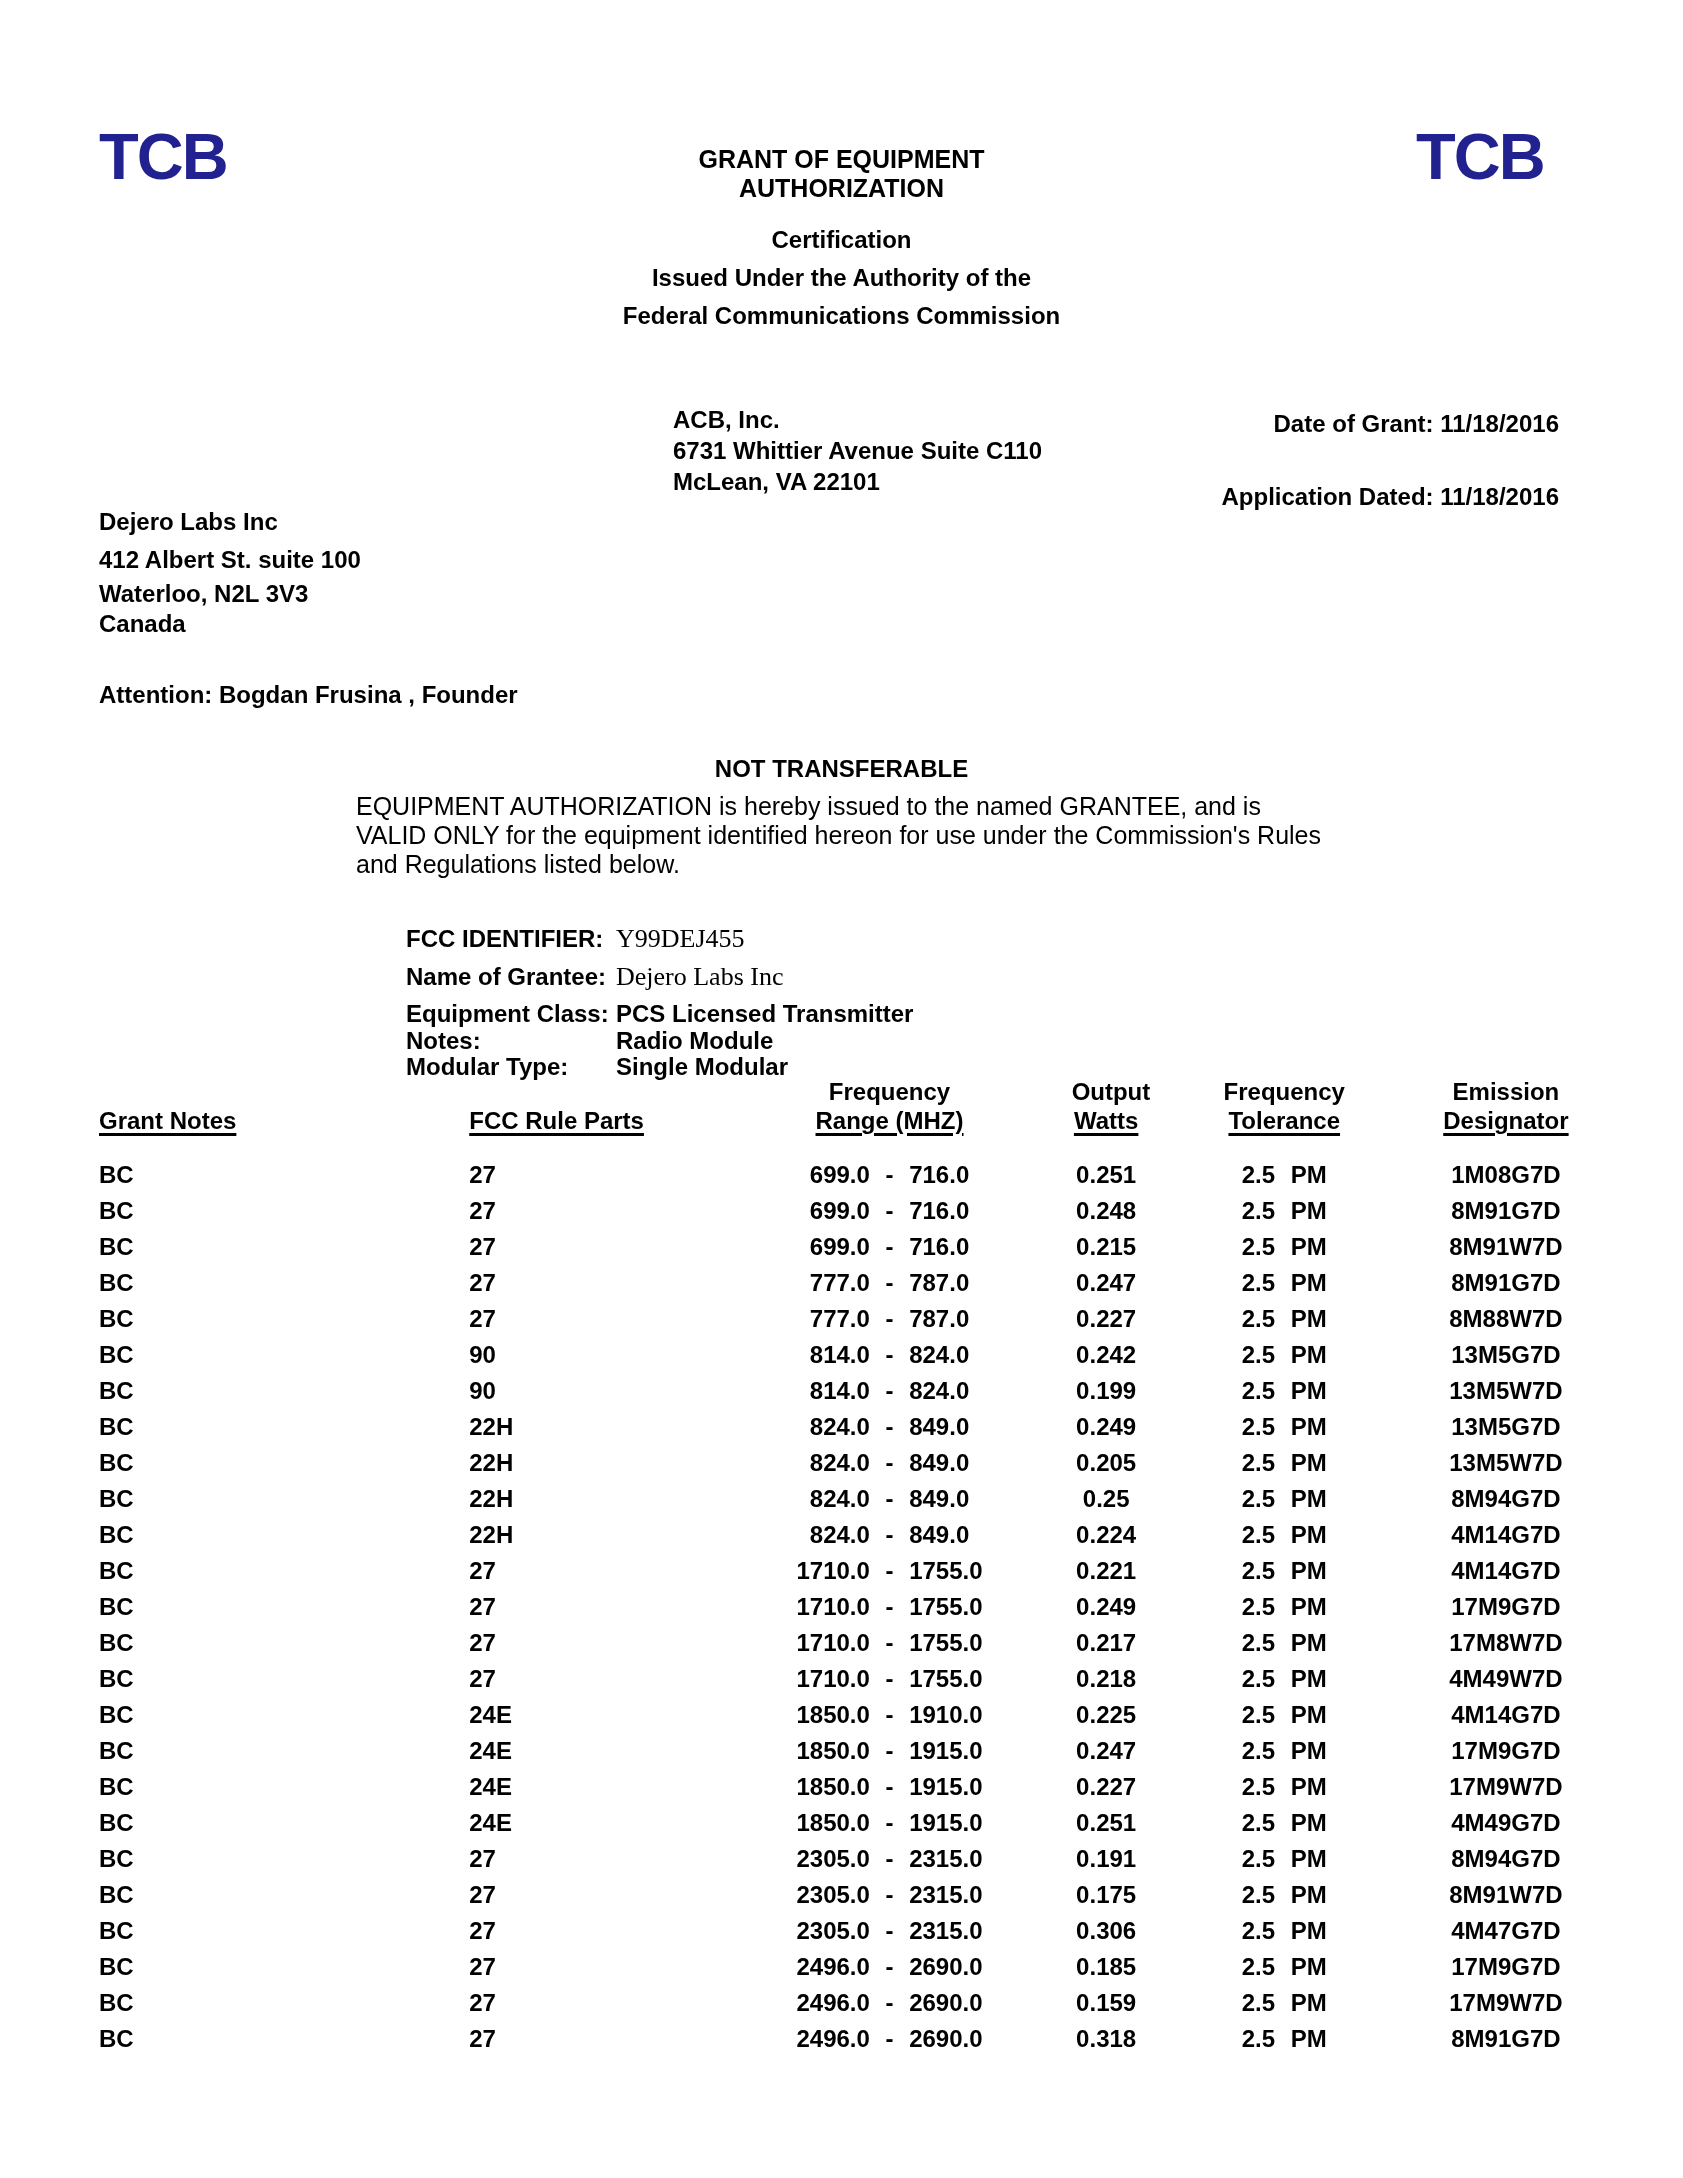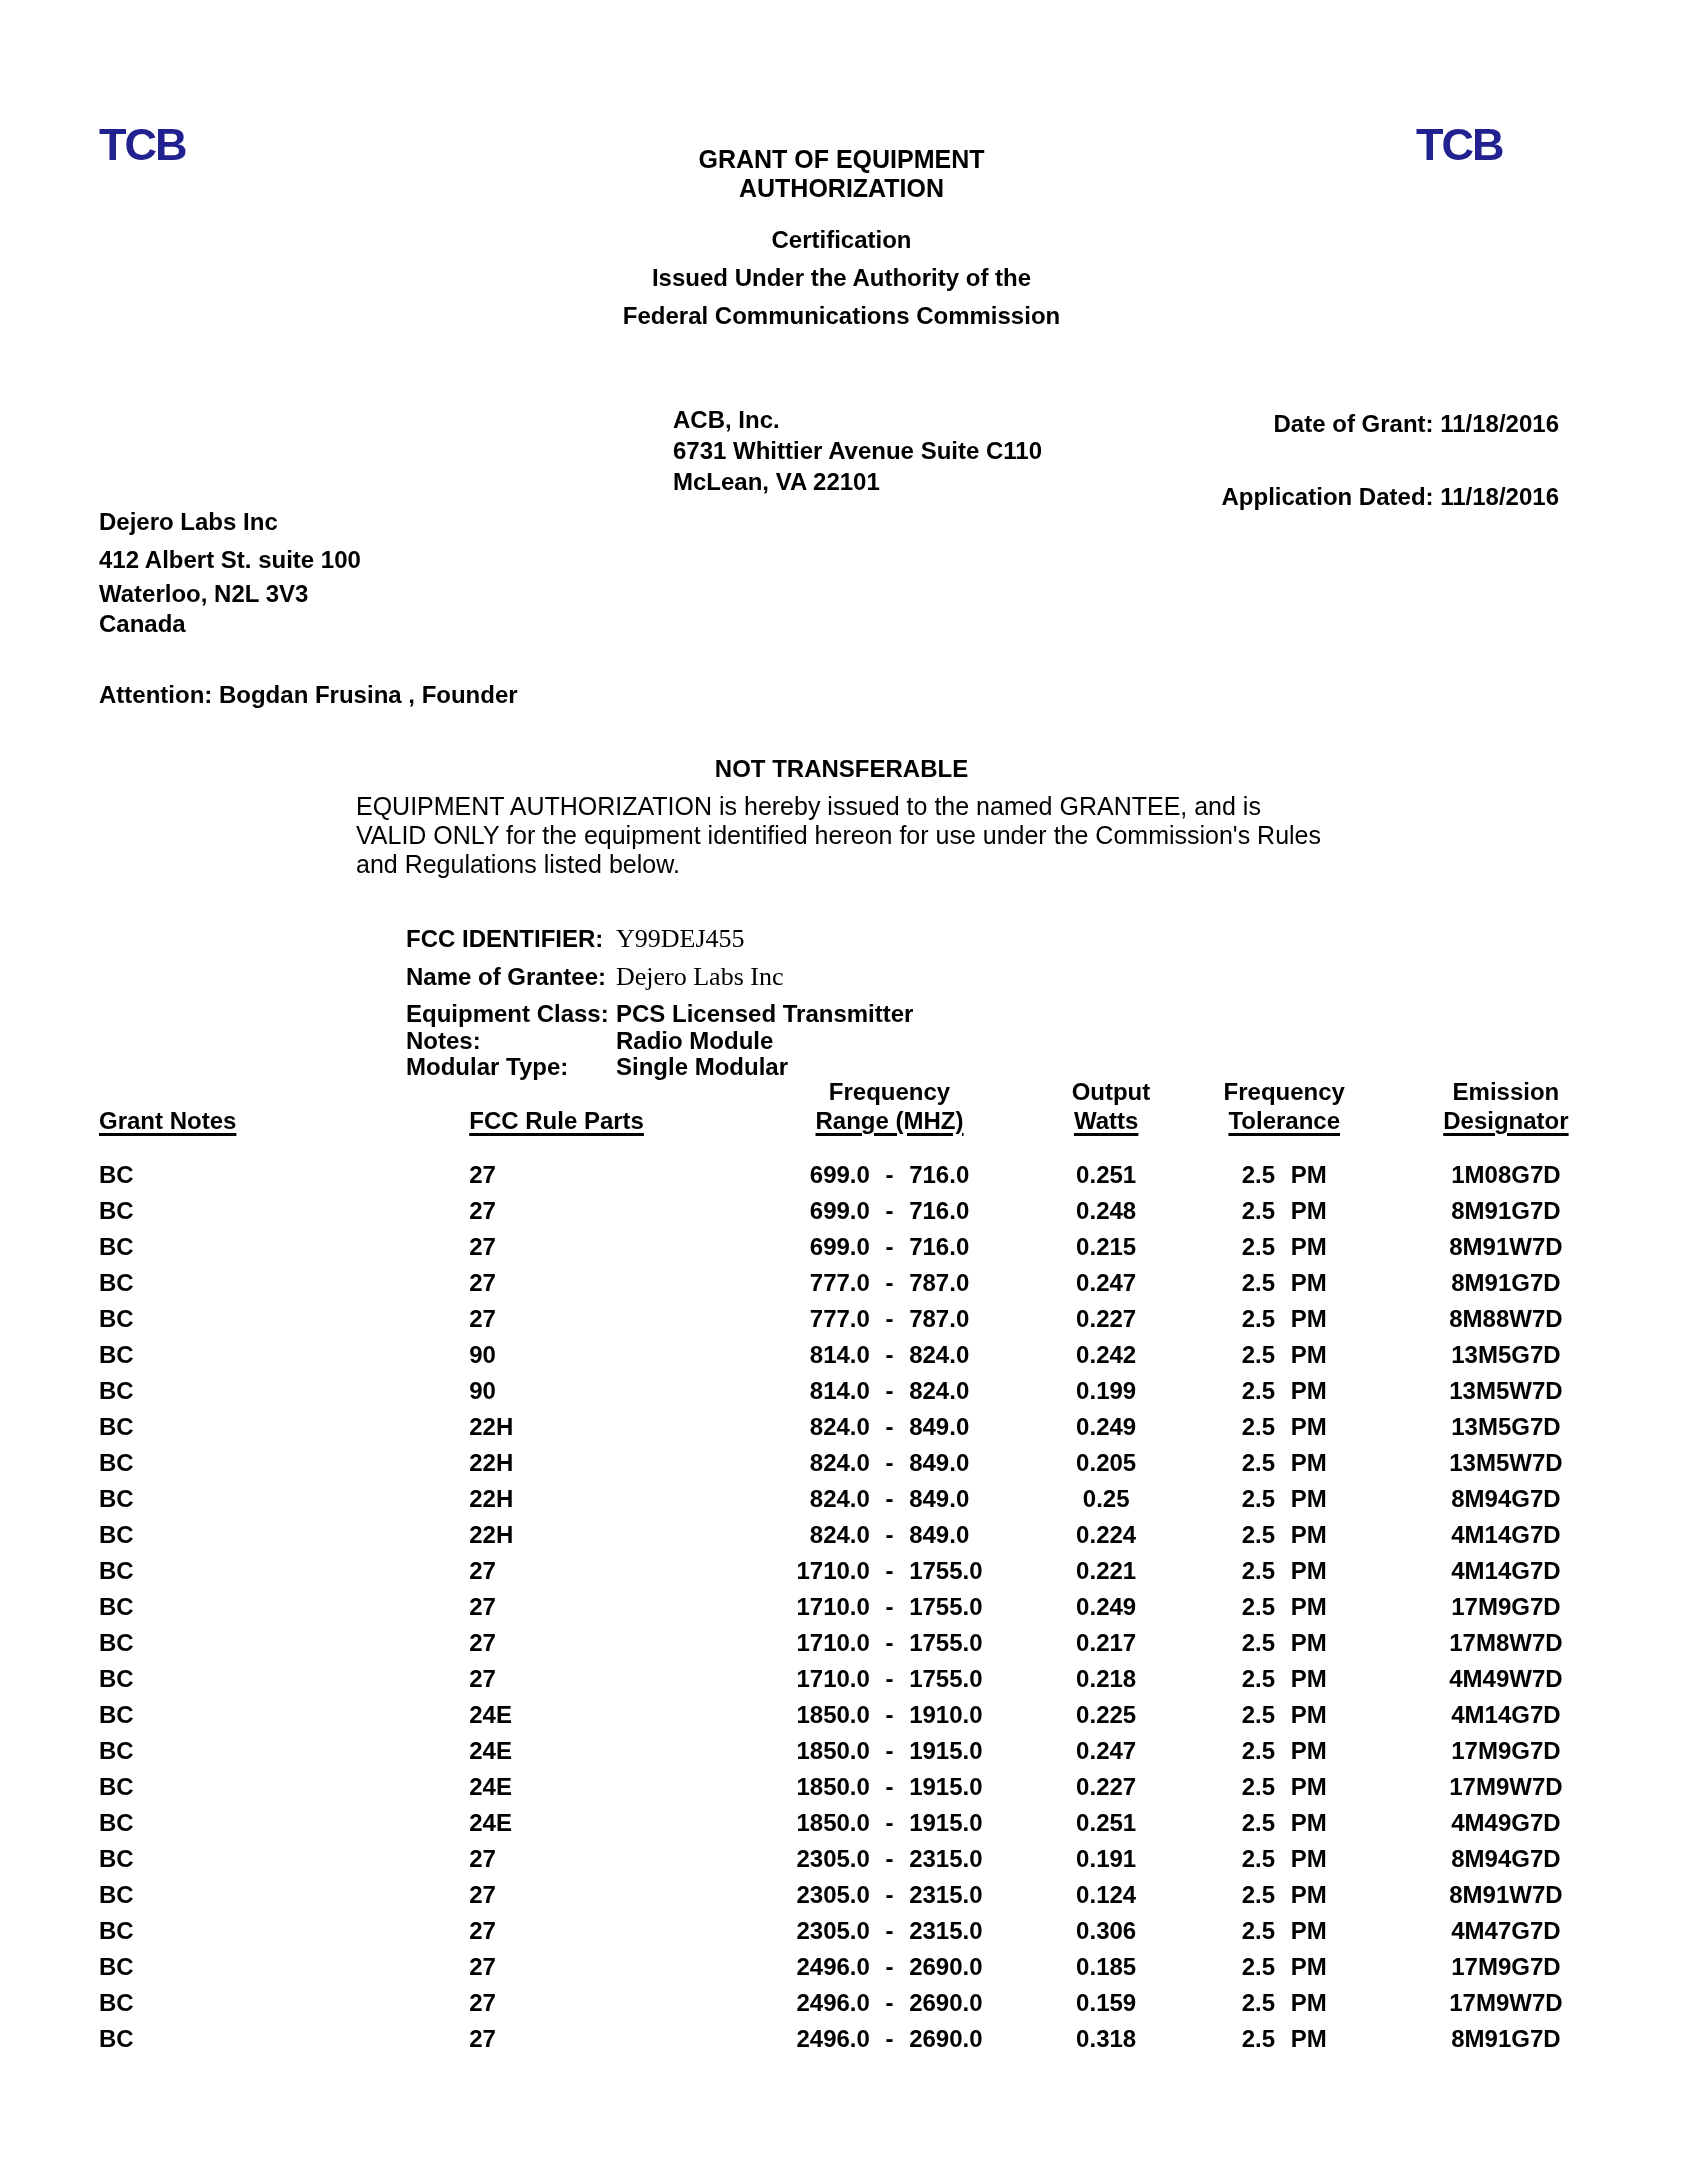--- a/index.html
+++ b/index.html
@@ -15,7 +15,7 @@
   .tcb{
     position:absolute;
     font-weight:bold;
-    font-size:45px;
+    font-size:65px;
     letter-spacing:-2px;
     color:#21218f;
   }

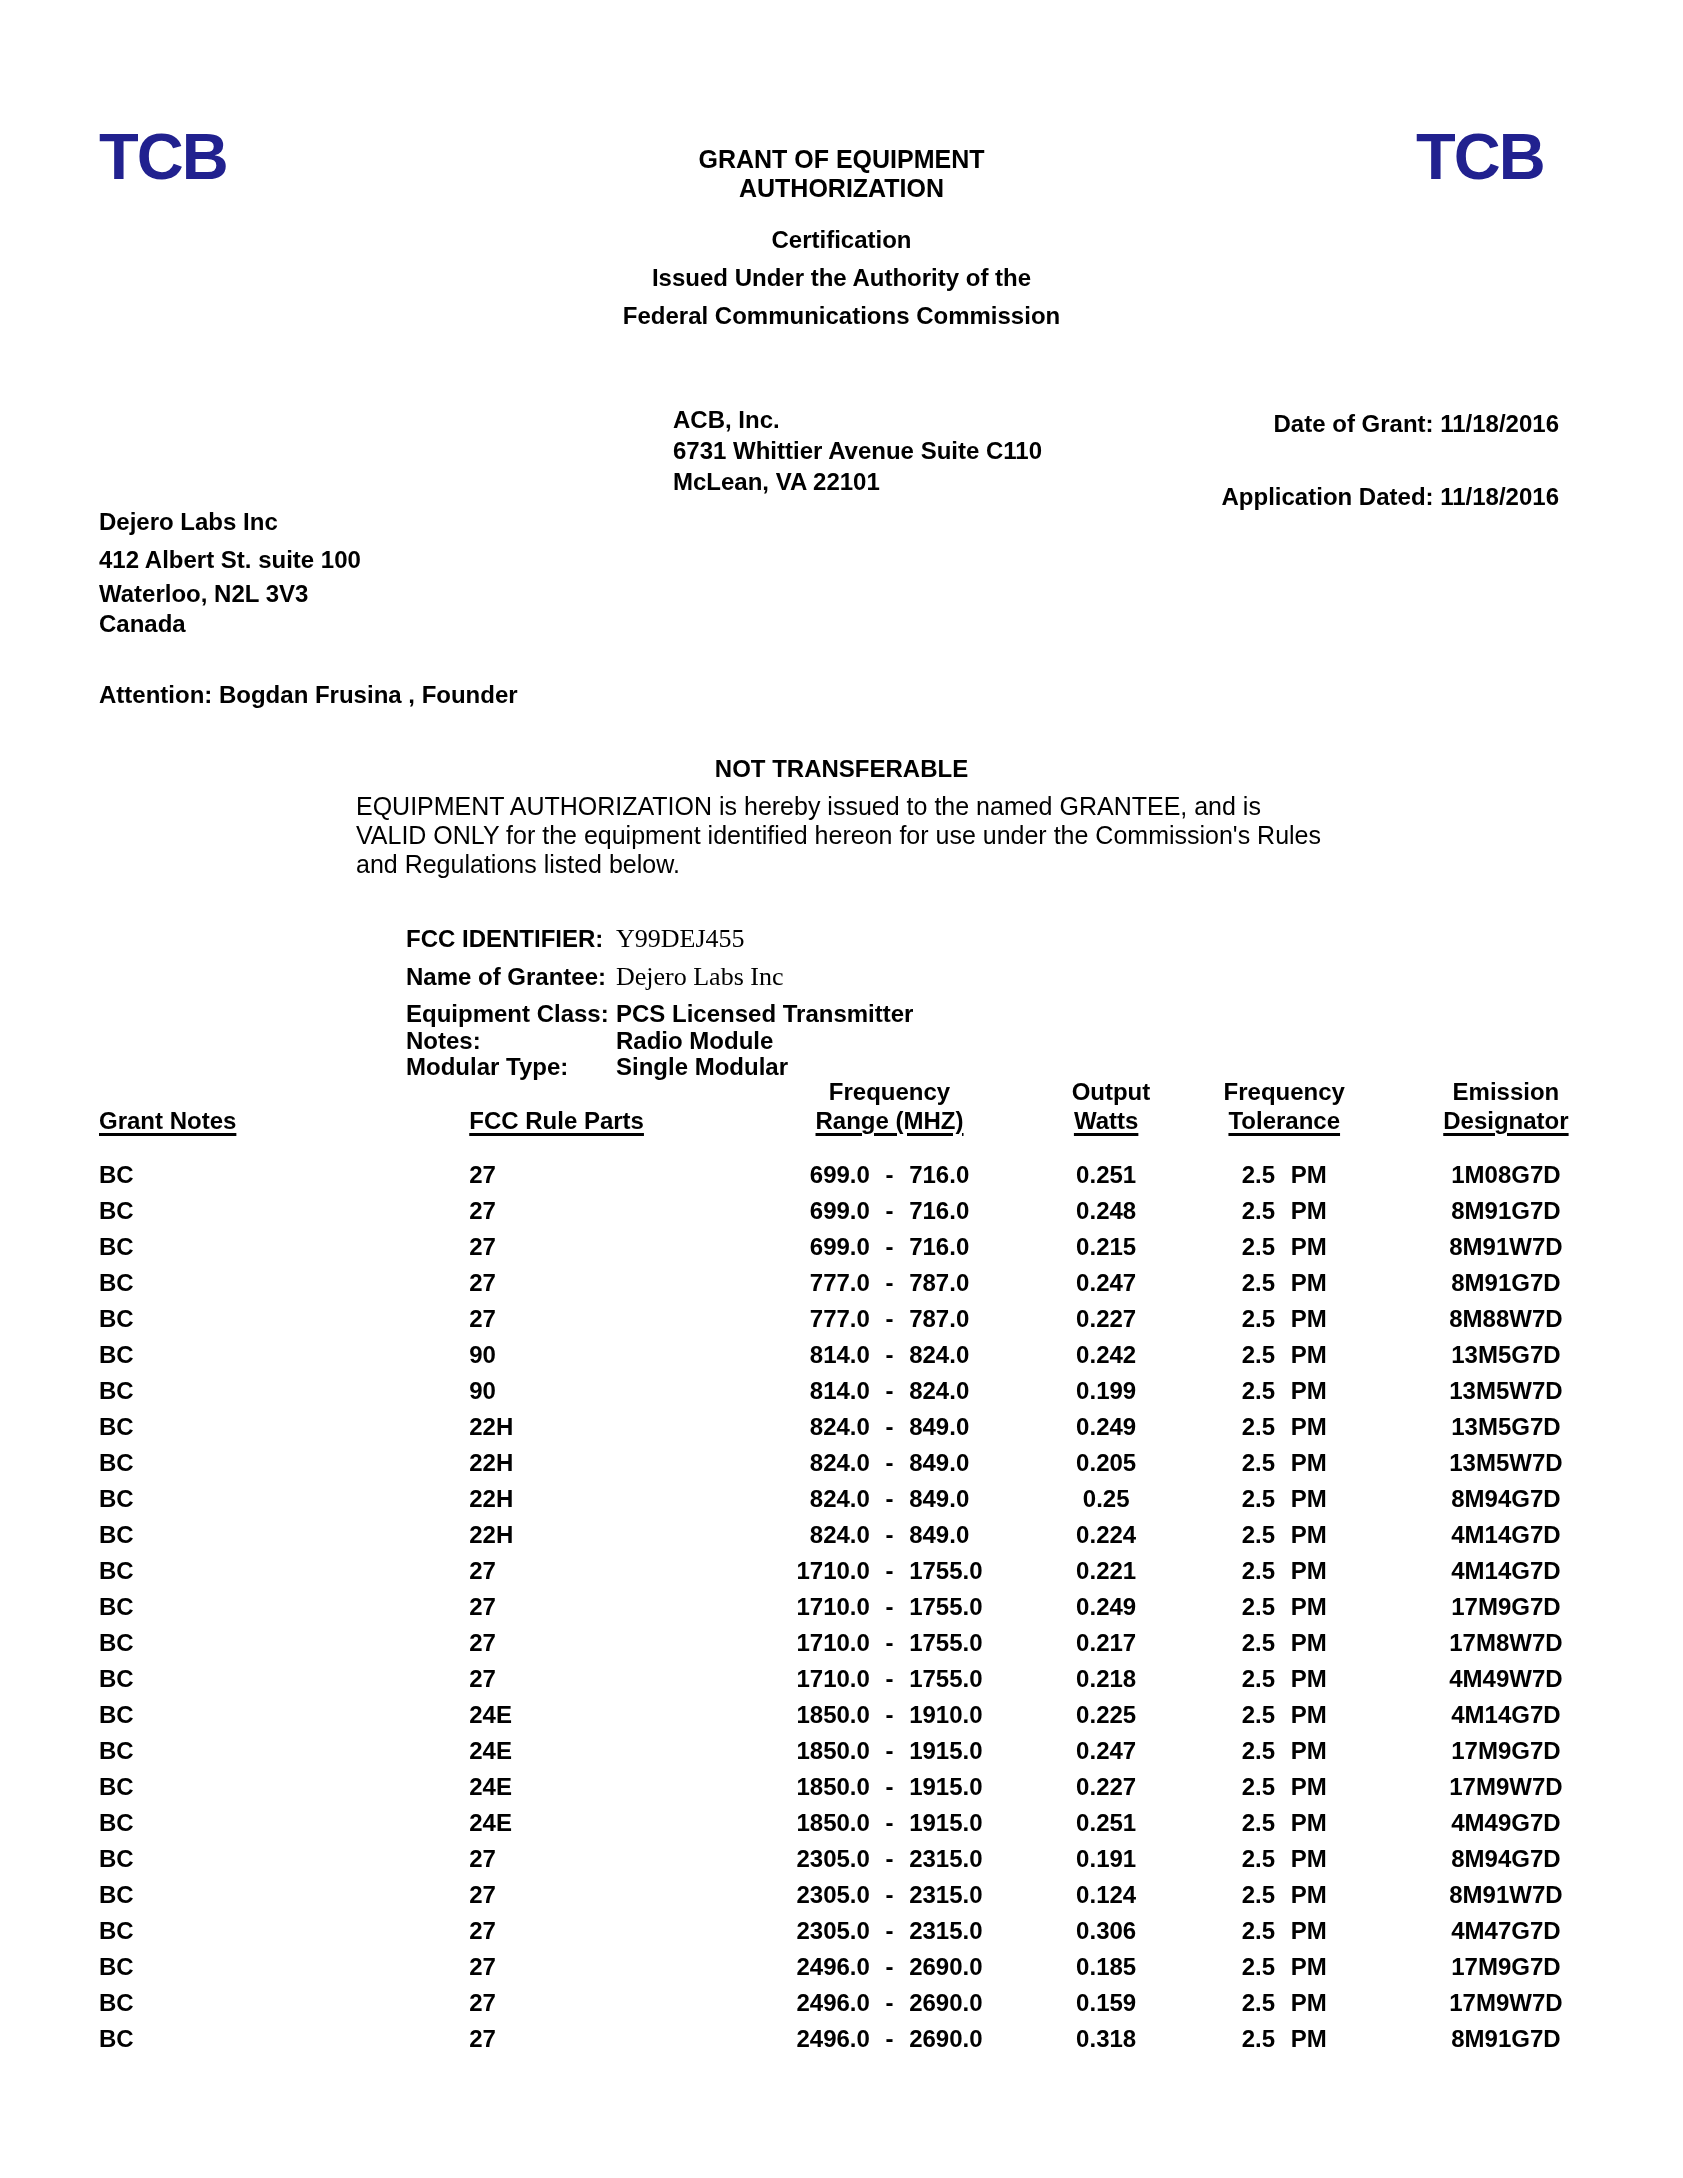--- a/index.html
+++ b/index.html
@@ -373,7 +373,7 @@
           <td>BC</td>
           <td>27</td>
           <td>2305.0 - 2315.0</td>
-          <td>0.124</td>
+          <td>0.175</td>
           <td>2.5 PM</td>
           <td>8M91W7D</td>
         </tr>

